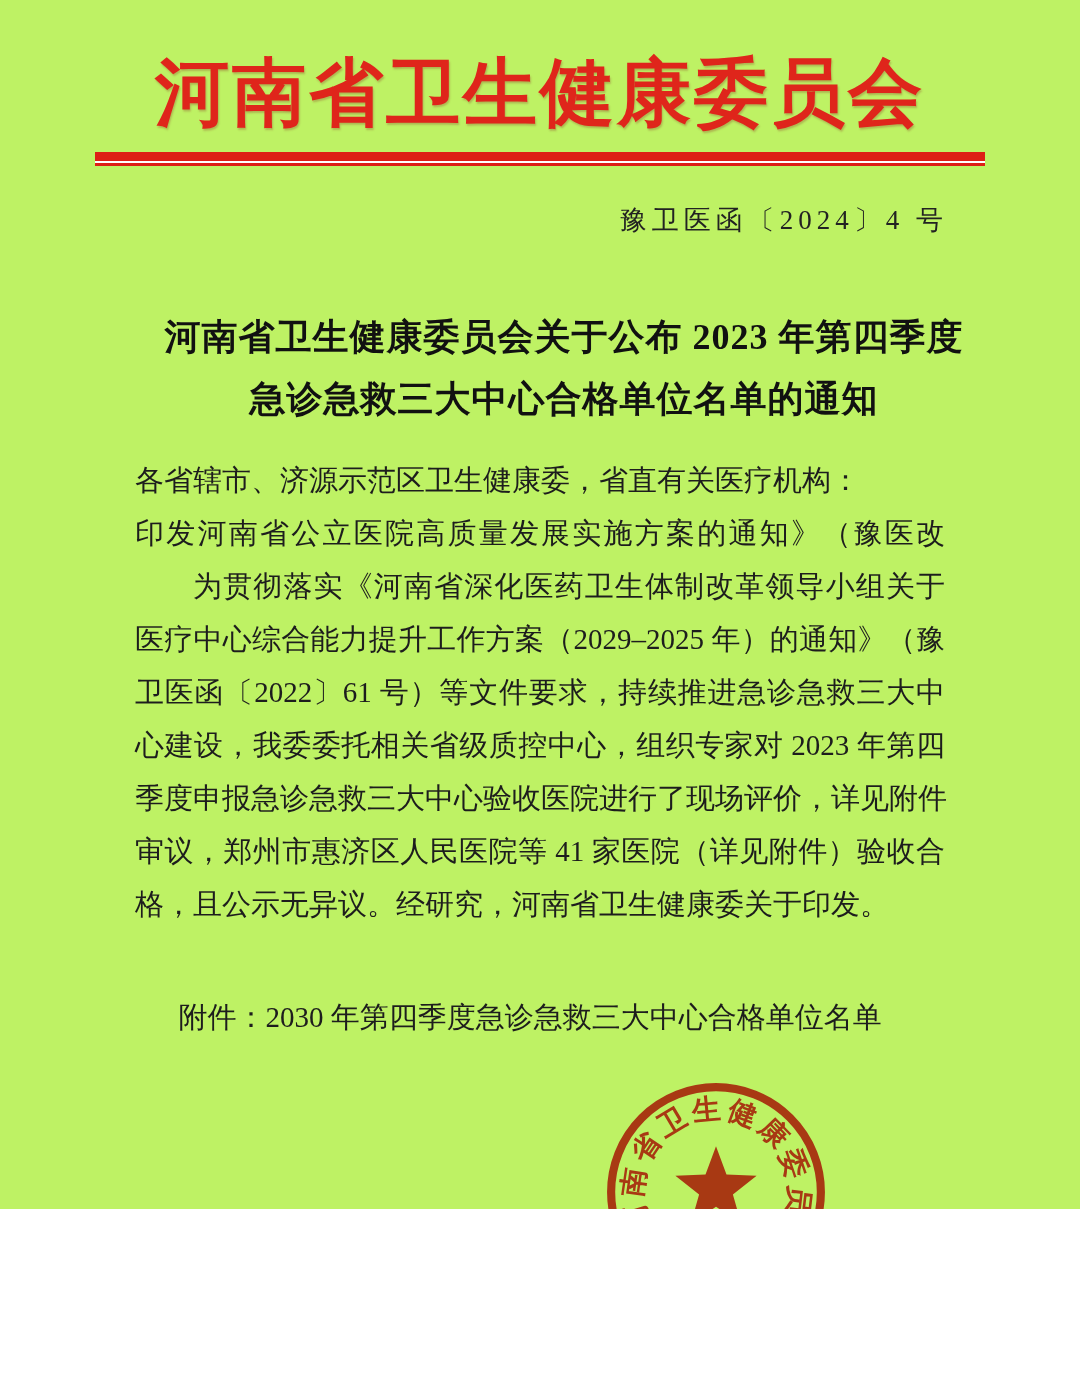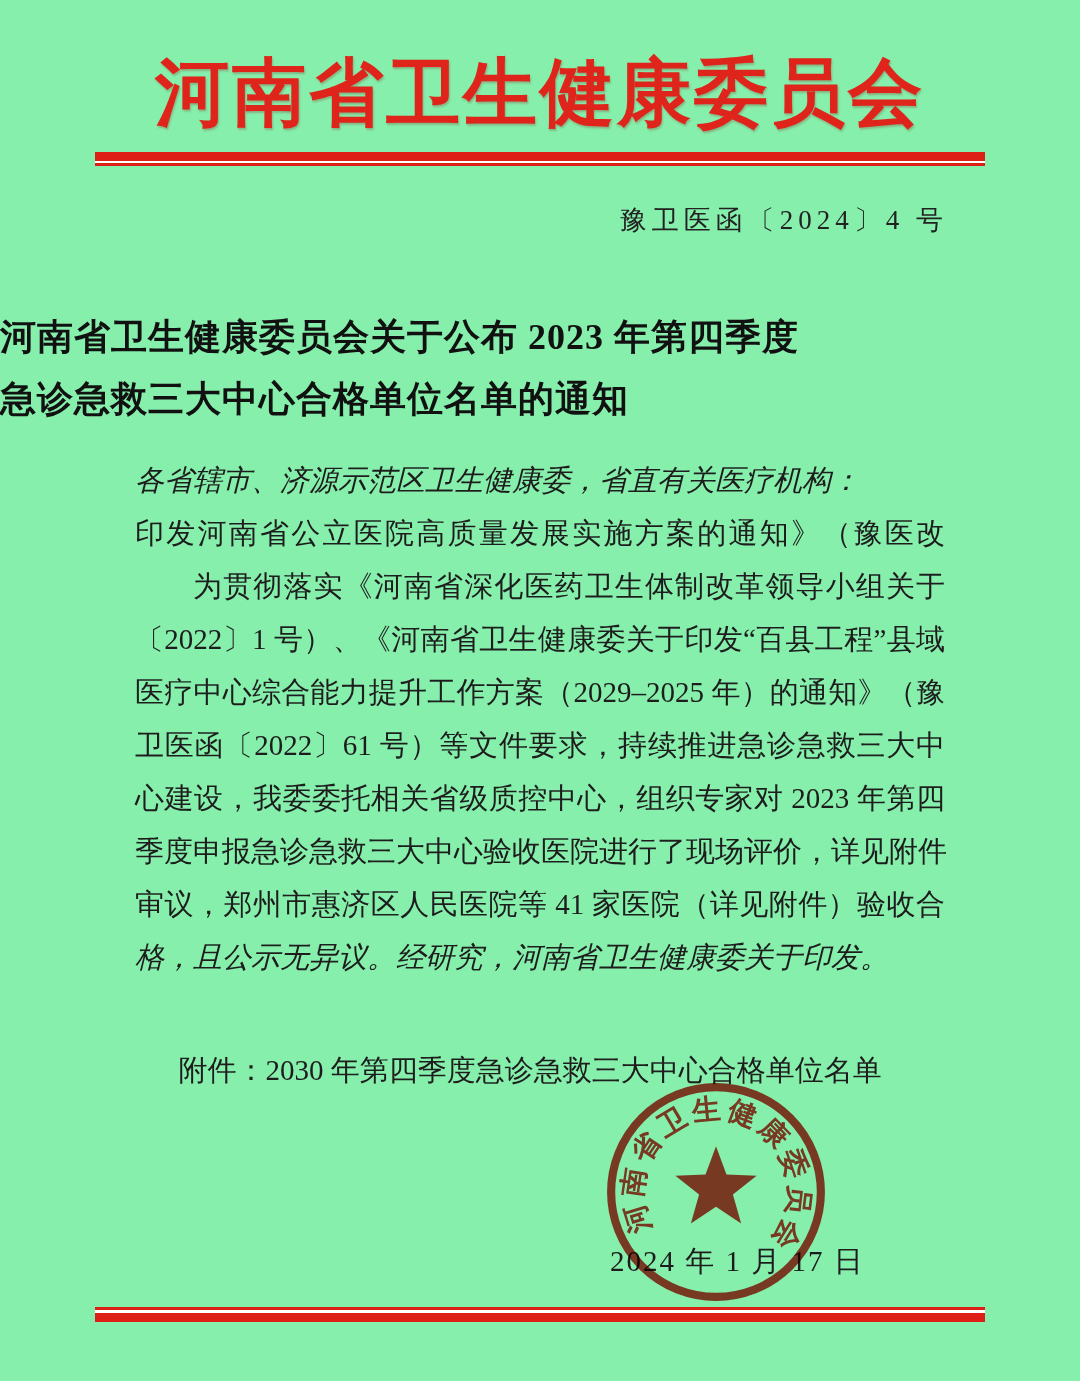--- a/index.html
+++ b/index.html
@@ -7,9 +7,9 @@
   .page {
     position: relative;
     width: 1080px;
-    height: 1381px;
+    height: 1209px;
     margin: 0 auto;
-    background: #86efac;
+    background: #bef264;
     overflow: hidden;
     font-family: "Liberation Serif", "DejaVu Serif", serif;
     color: #1d1d1d;

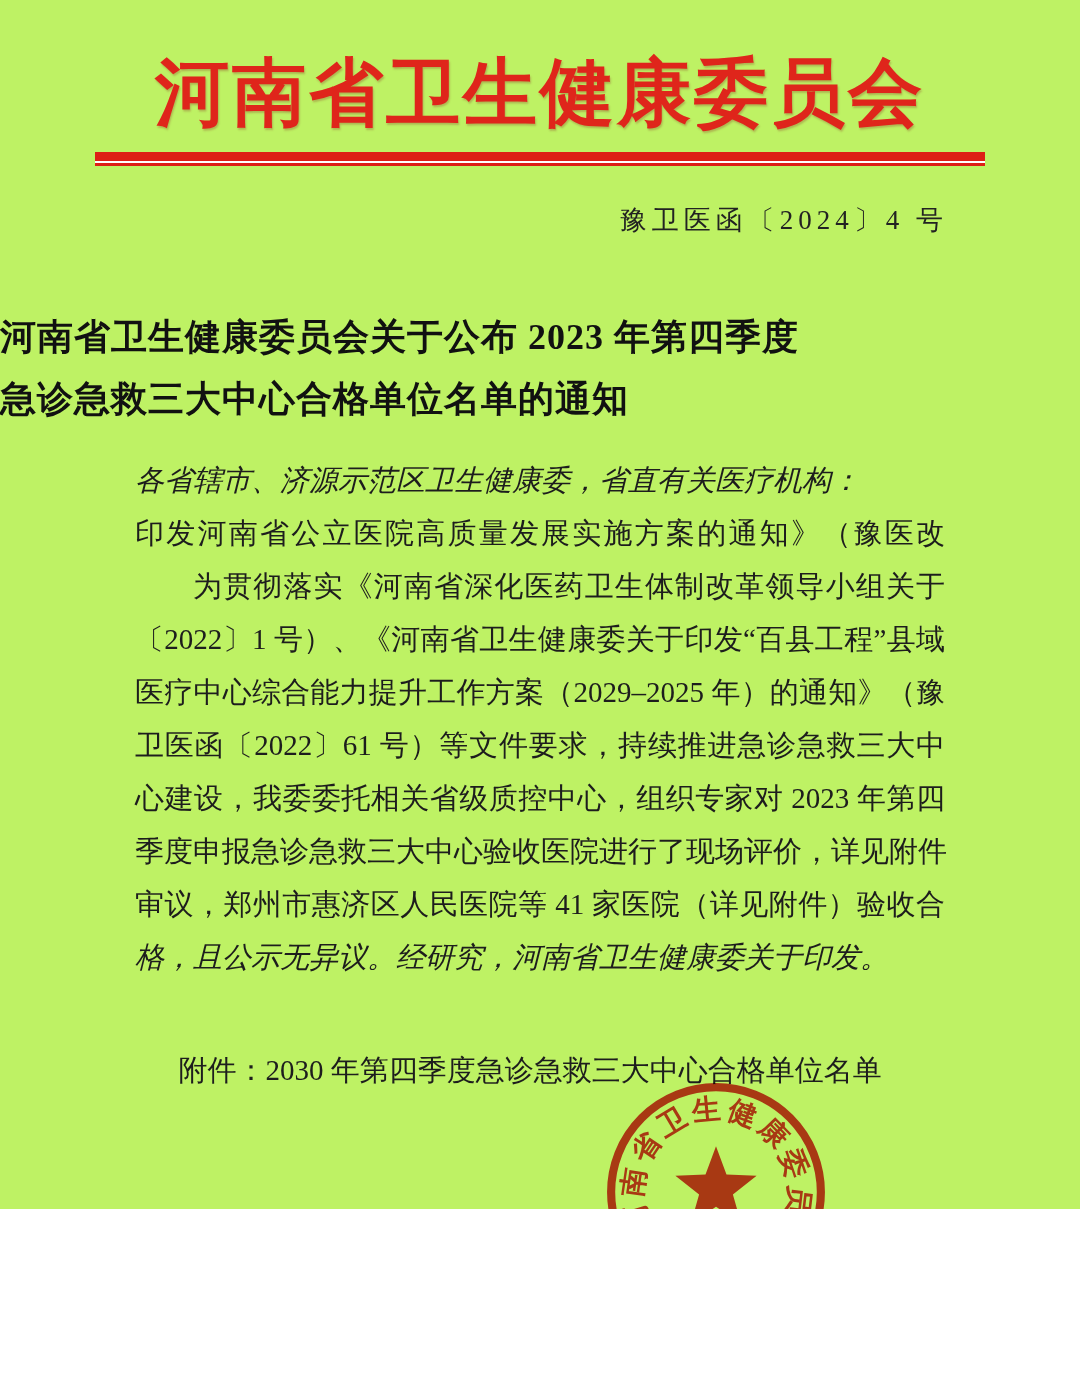--- a/index.html
+++ b/index.html
@@ -54,12 +54,13 @@
   }
   .notice-title {
     margin-top: 68px;
-    text-align: left;
+    text-align: center;
     font-size: 36px;
     font-weight: 700;
     line-height: 62px;
     letter-spacing: 1px;
     color: #111111;
+    padding-left: 48px;
   }
   .body-text {
     margin: 24px 135px 0 135px;

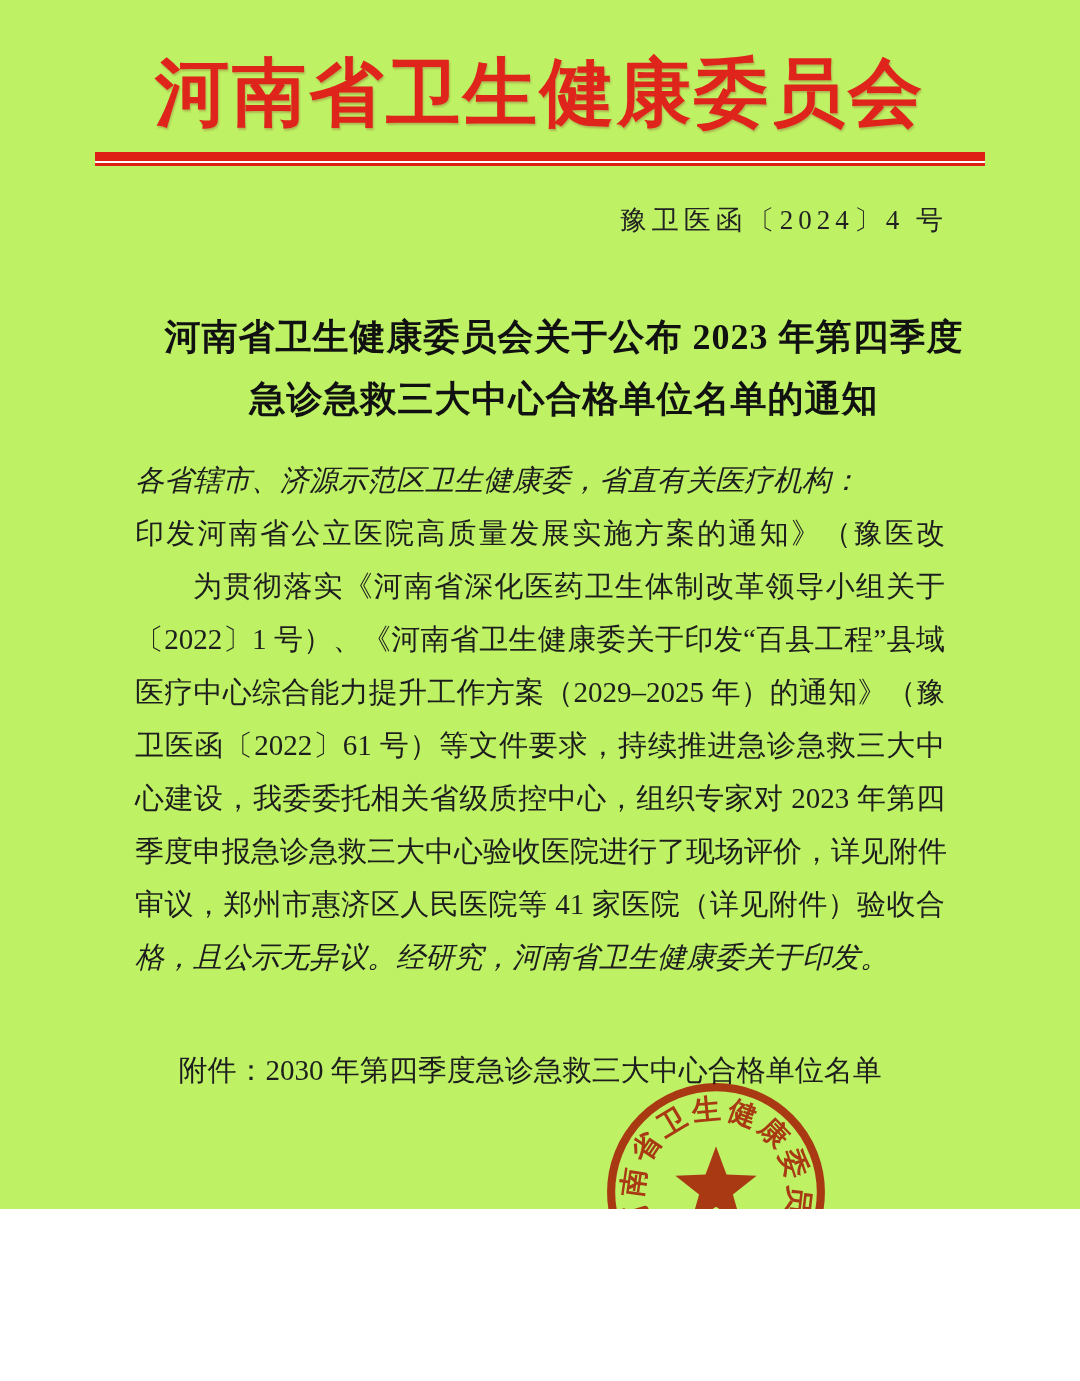--- a/index.html
+++ b/index.html
@@ -76,7 +76,6 @@
   .bline.no-just {
     text-align: left;
     text-align-last: left;
-    font-style: italic;
   }
   .bline.indent { text-indent: 2em; }
   .attachment {

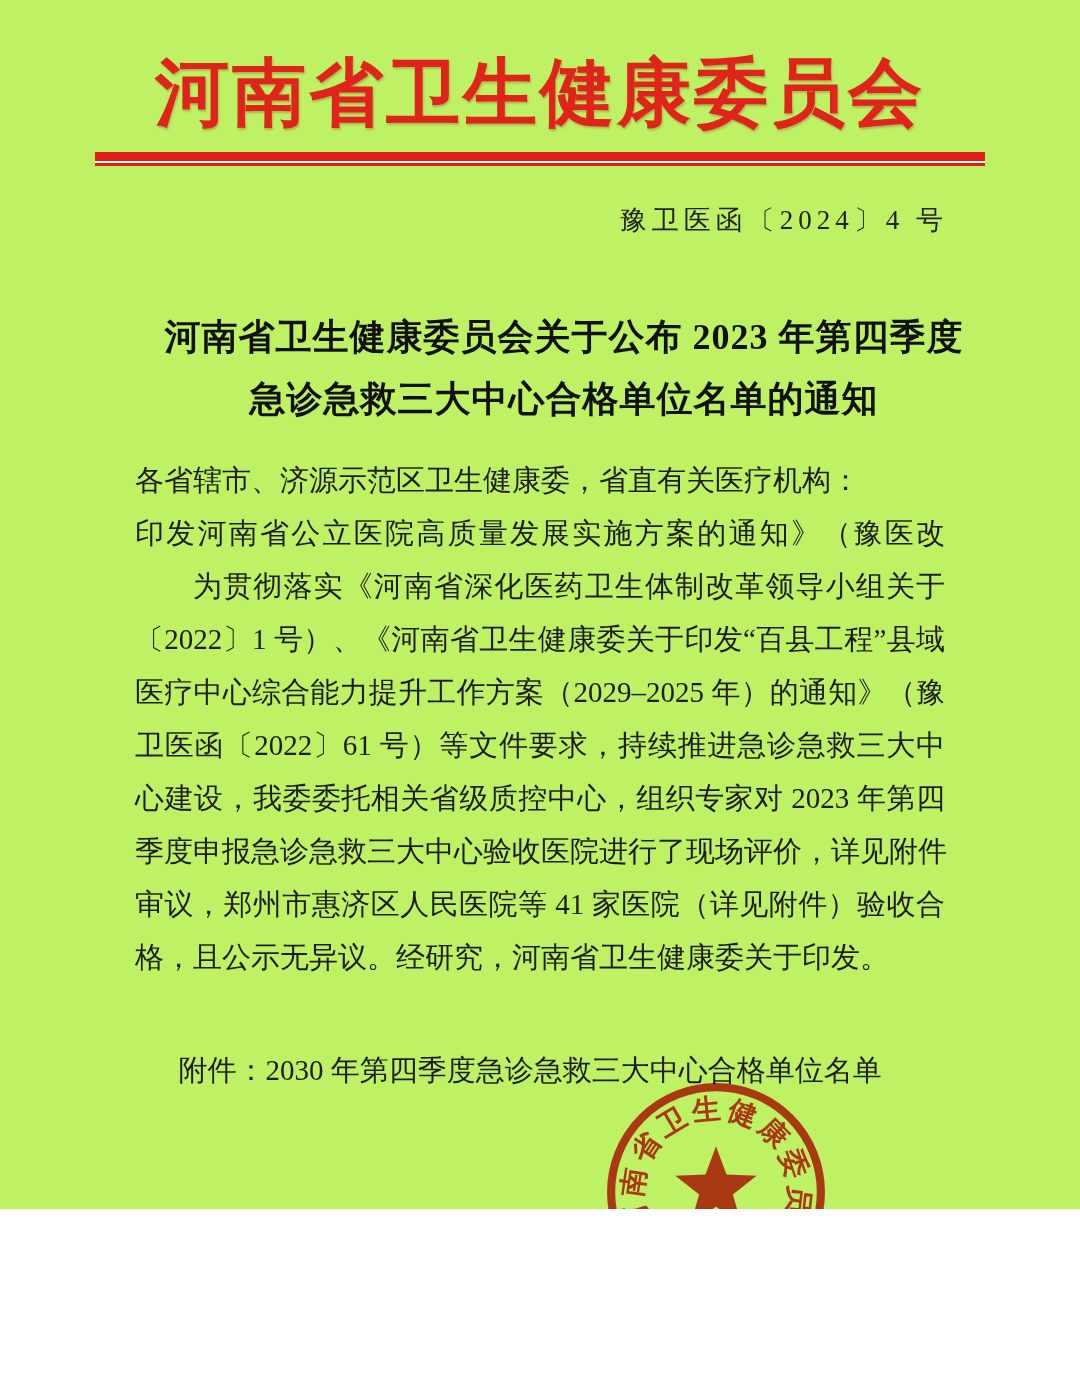--- a/index.html
+++ b/index.html
@@ -132,7 +132,6 @@
   <div class="bline no-just">各省辖市、济源示范区卫生健康委，省直有关医疗机构：</div>
       <div class="bline">印发河南省公立医院高质量发展实施方案的通知》（豫医改</div>
       <div class="bline indent">为贯彻落实《河南省深化医药卫生体制改革领导小组关于</div>
-      <div class="bline">〔2022〕1 号）、《河南省卫生健康委关于印发“百县工程”县域</div>
       <div class="bline">医疗中心综合能力提升工作方案（2029–2025 年）的通知》（豫</div>
       <div class="bline">卫医函〔2022〕61 号）等文件要求，持续推进急诊急救三大中</div>
       <div class="bline">心建设，我委委托相关省级质控中心，组织专家对 2023 年第四</div>

